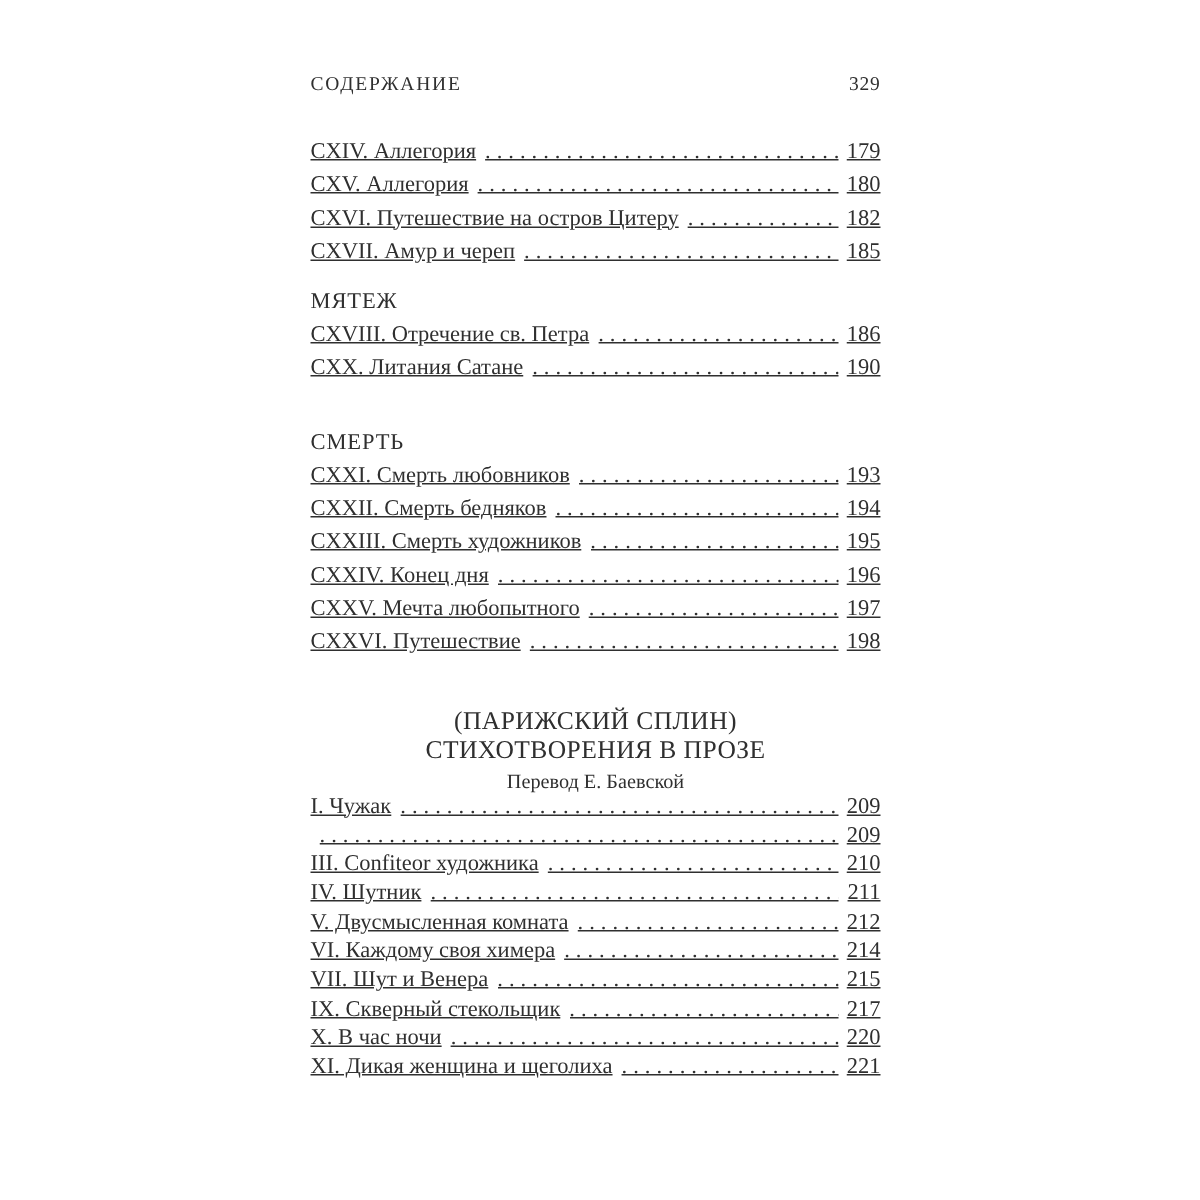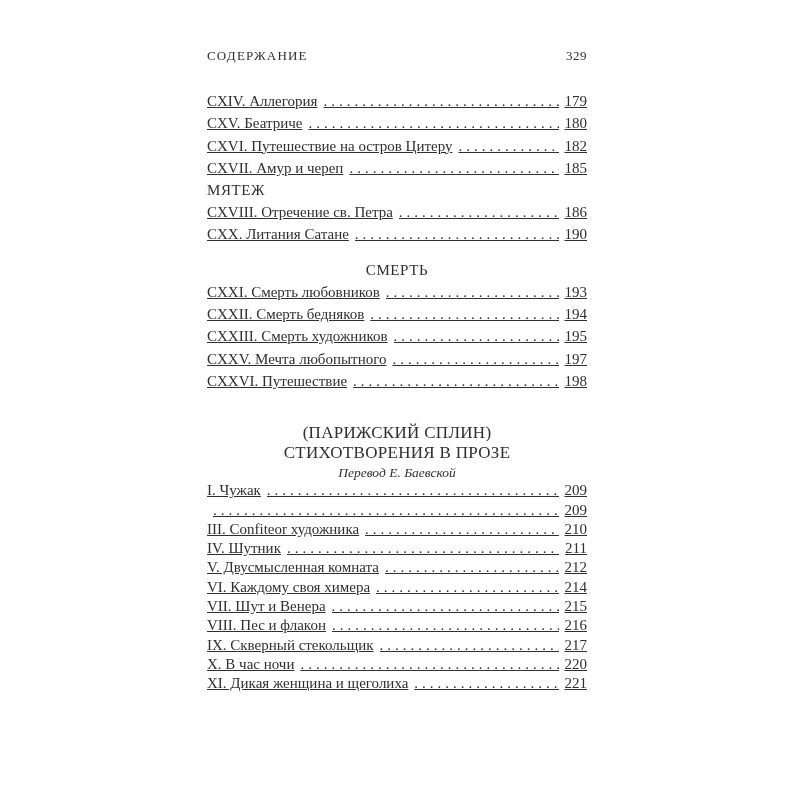--- a/index.html
+++ b/index.html
@@ -105,7 +105,7 @@
         </li>
 
         <li class="toc-row">
-          <span class="entry-label">CXV. Беатриче</span>
+          <span class="entry-label">CXV. Аллегория</span>
           <span class="dot-leader"></span>
           <span class="entry-page">180</span>
         </li>

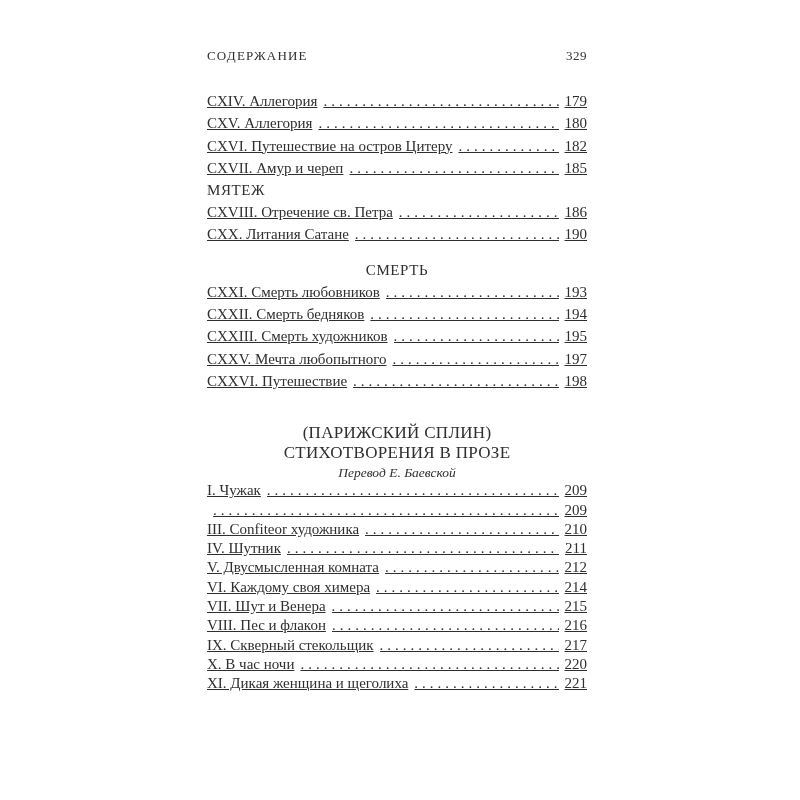--- a/index.html
+++ b/index.html
@@ -66,6 +66,7 @@
     font-size: 15px;
     line-height: 22px;
     letter-spacing: 0.6px;
+    margin-top: 11px;
   }
   .section-heading.death { margin-top: 13px; text-align: center; }
 

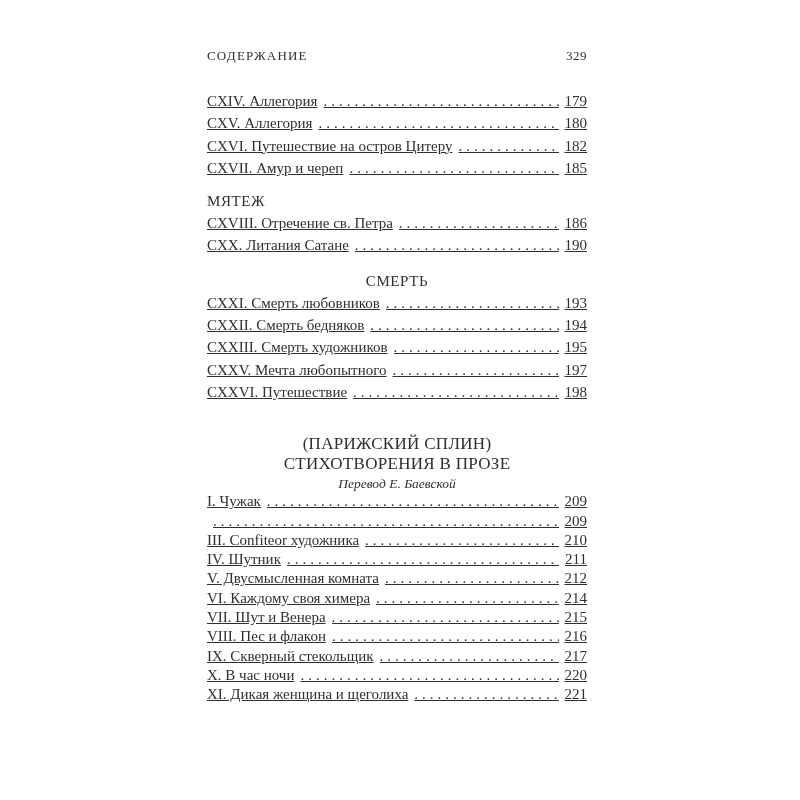--- a/index.html
+++ b/index.html
@@ -68,7 +68,7 @@
     letter-spacing: 0.6px;
     margin-top: 11px;
   }
-  .section-heading.death { margin-top: 13px; text-align: center; }
+  .section-heading.death { margin-top: 27px; }
 
   .part-title-block {
     margin-top: 31px;

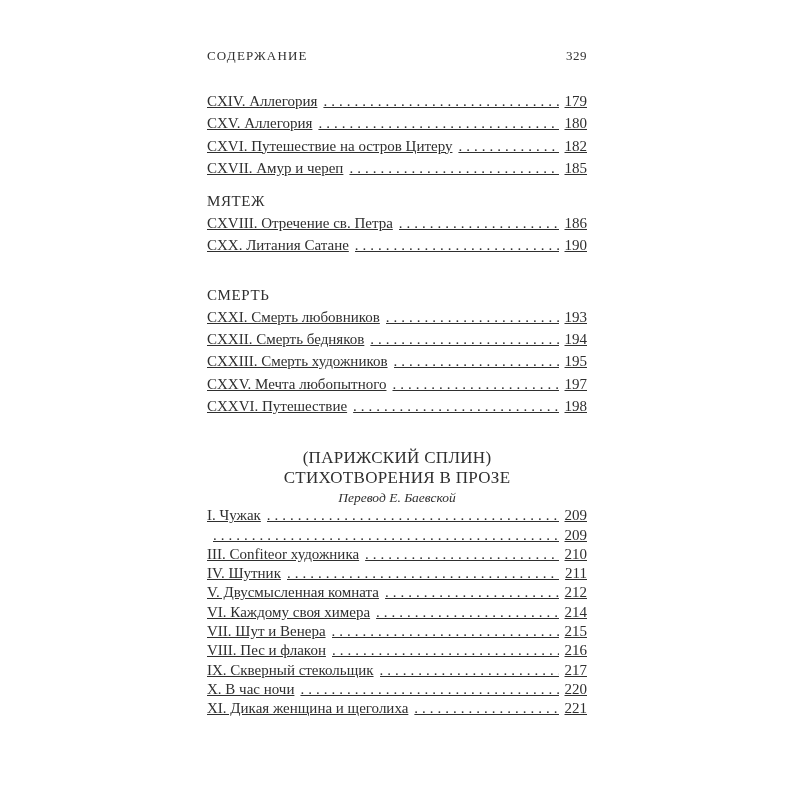--- a/index.html
+++ b/index.html
@@ -162,6 +162,11 @@
           <span class="entry-page">195</span>
         </li>
 
+        <li class="toc-row">
+          <span class="entry-label">CXXIV. Конец дня</span>
+          <span class="dot-leader"></span>
+          <span class="entry-page">196</span>
+        </li>
 
         <li class="toc-row">
           <span class="entry-label">CXXV. Мечта любопытного</span>

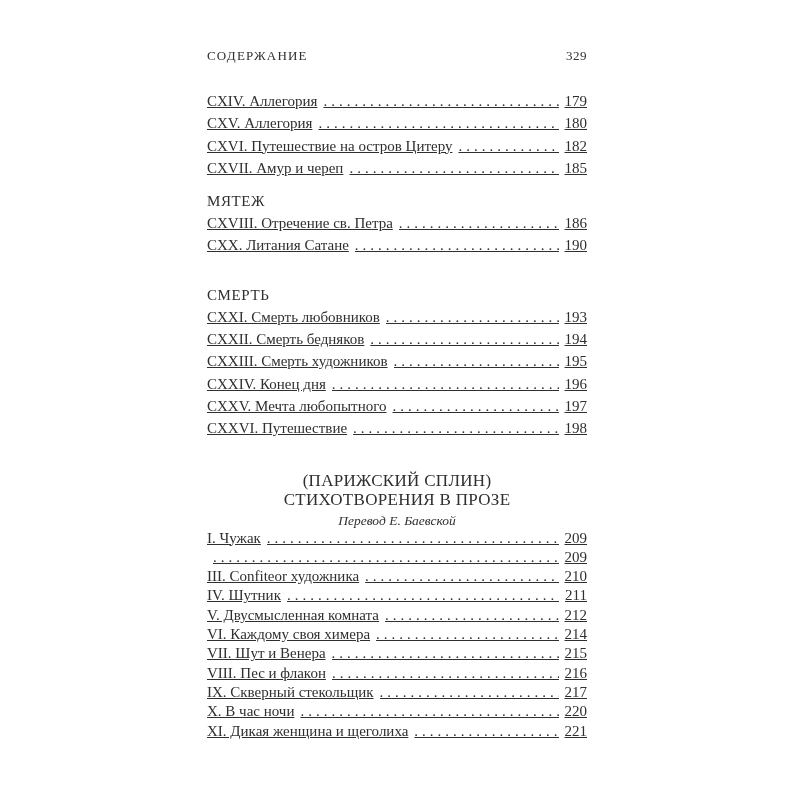--- a/index.html
+++ b/index.html
@@ -81,7 +81,6 @@
   }
   .translator-line {
     font-size: 13.5px;
-    font-style: italic;
     margin-top: 3px;
   }
   .prose-list { margin-top: 16px; }

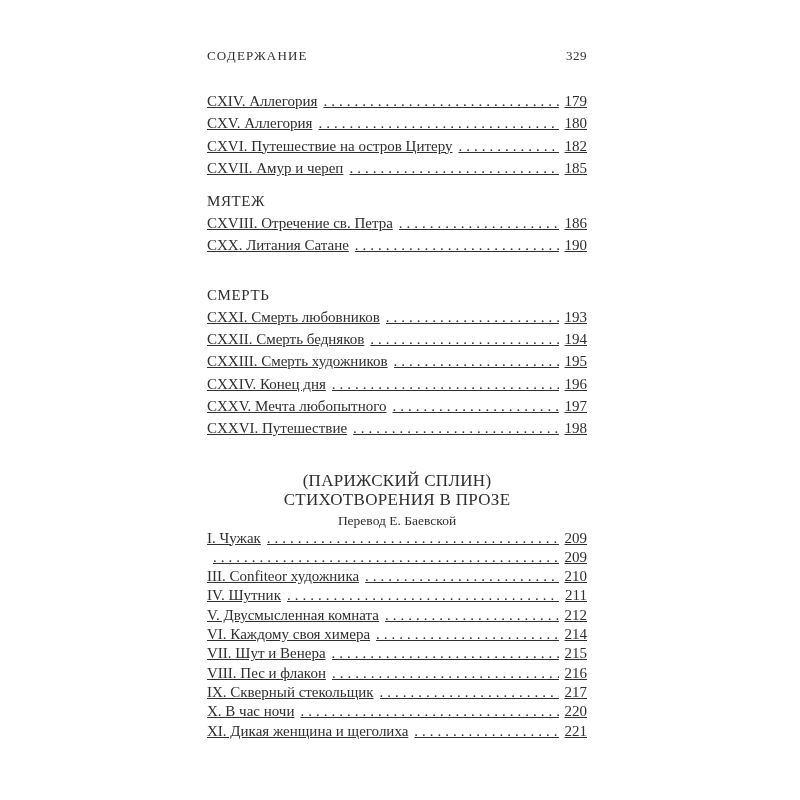--- a/index.html
+++ b/index.html
@@ -229,11 +229,6 @@
           <span class="entry-page">215</span>
         </li>
 
-        <li class="toc-row">
-          <span class="entry-label">VIII. Пес и флакон</span>
-          <span class="dot-leader"></span>
-          <span class="entry-page">216</span>
-        </li>
 
         <li class="toc-row">
           <span class="entry-label">IX. Скверный стекольщик</span>

